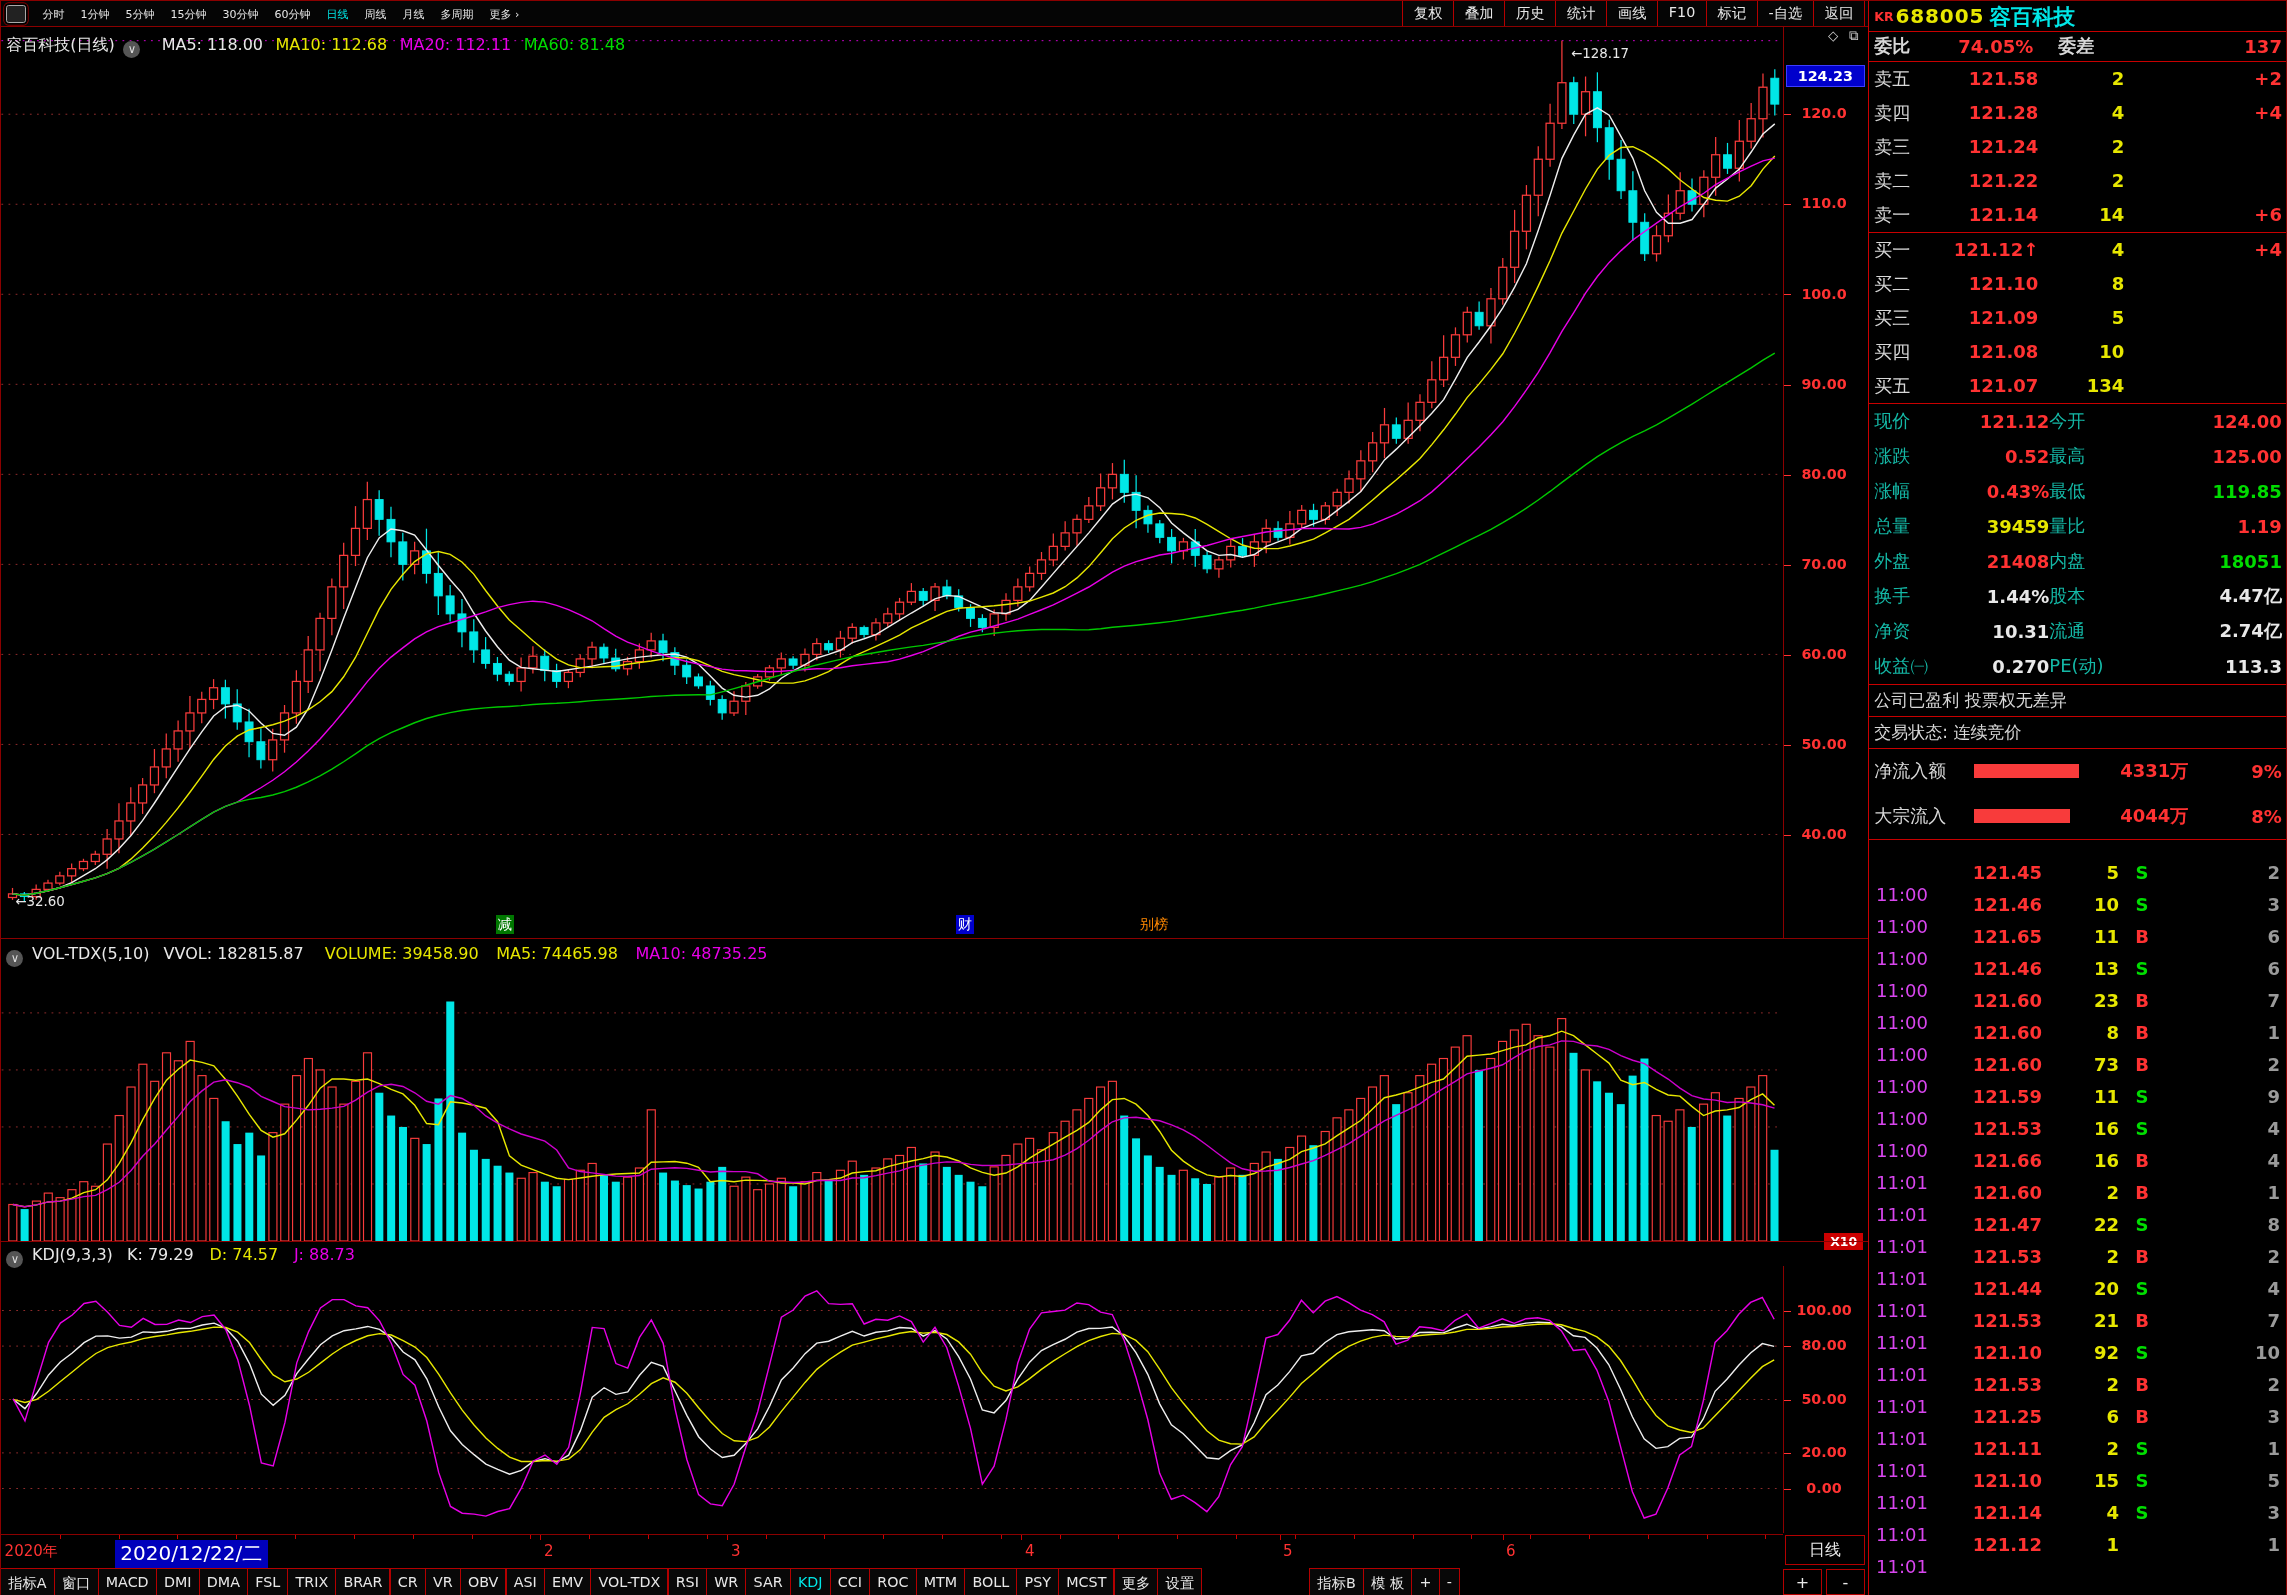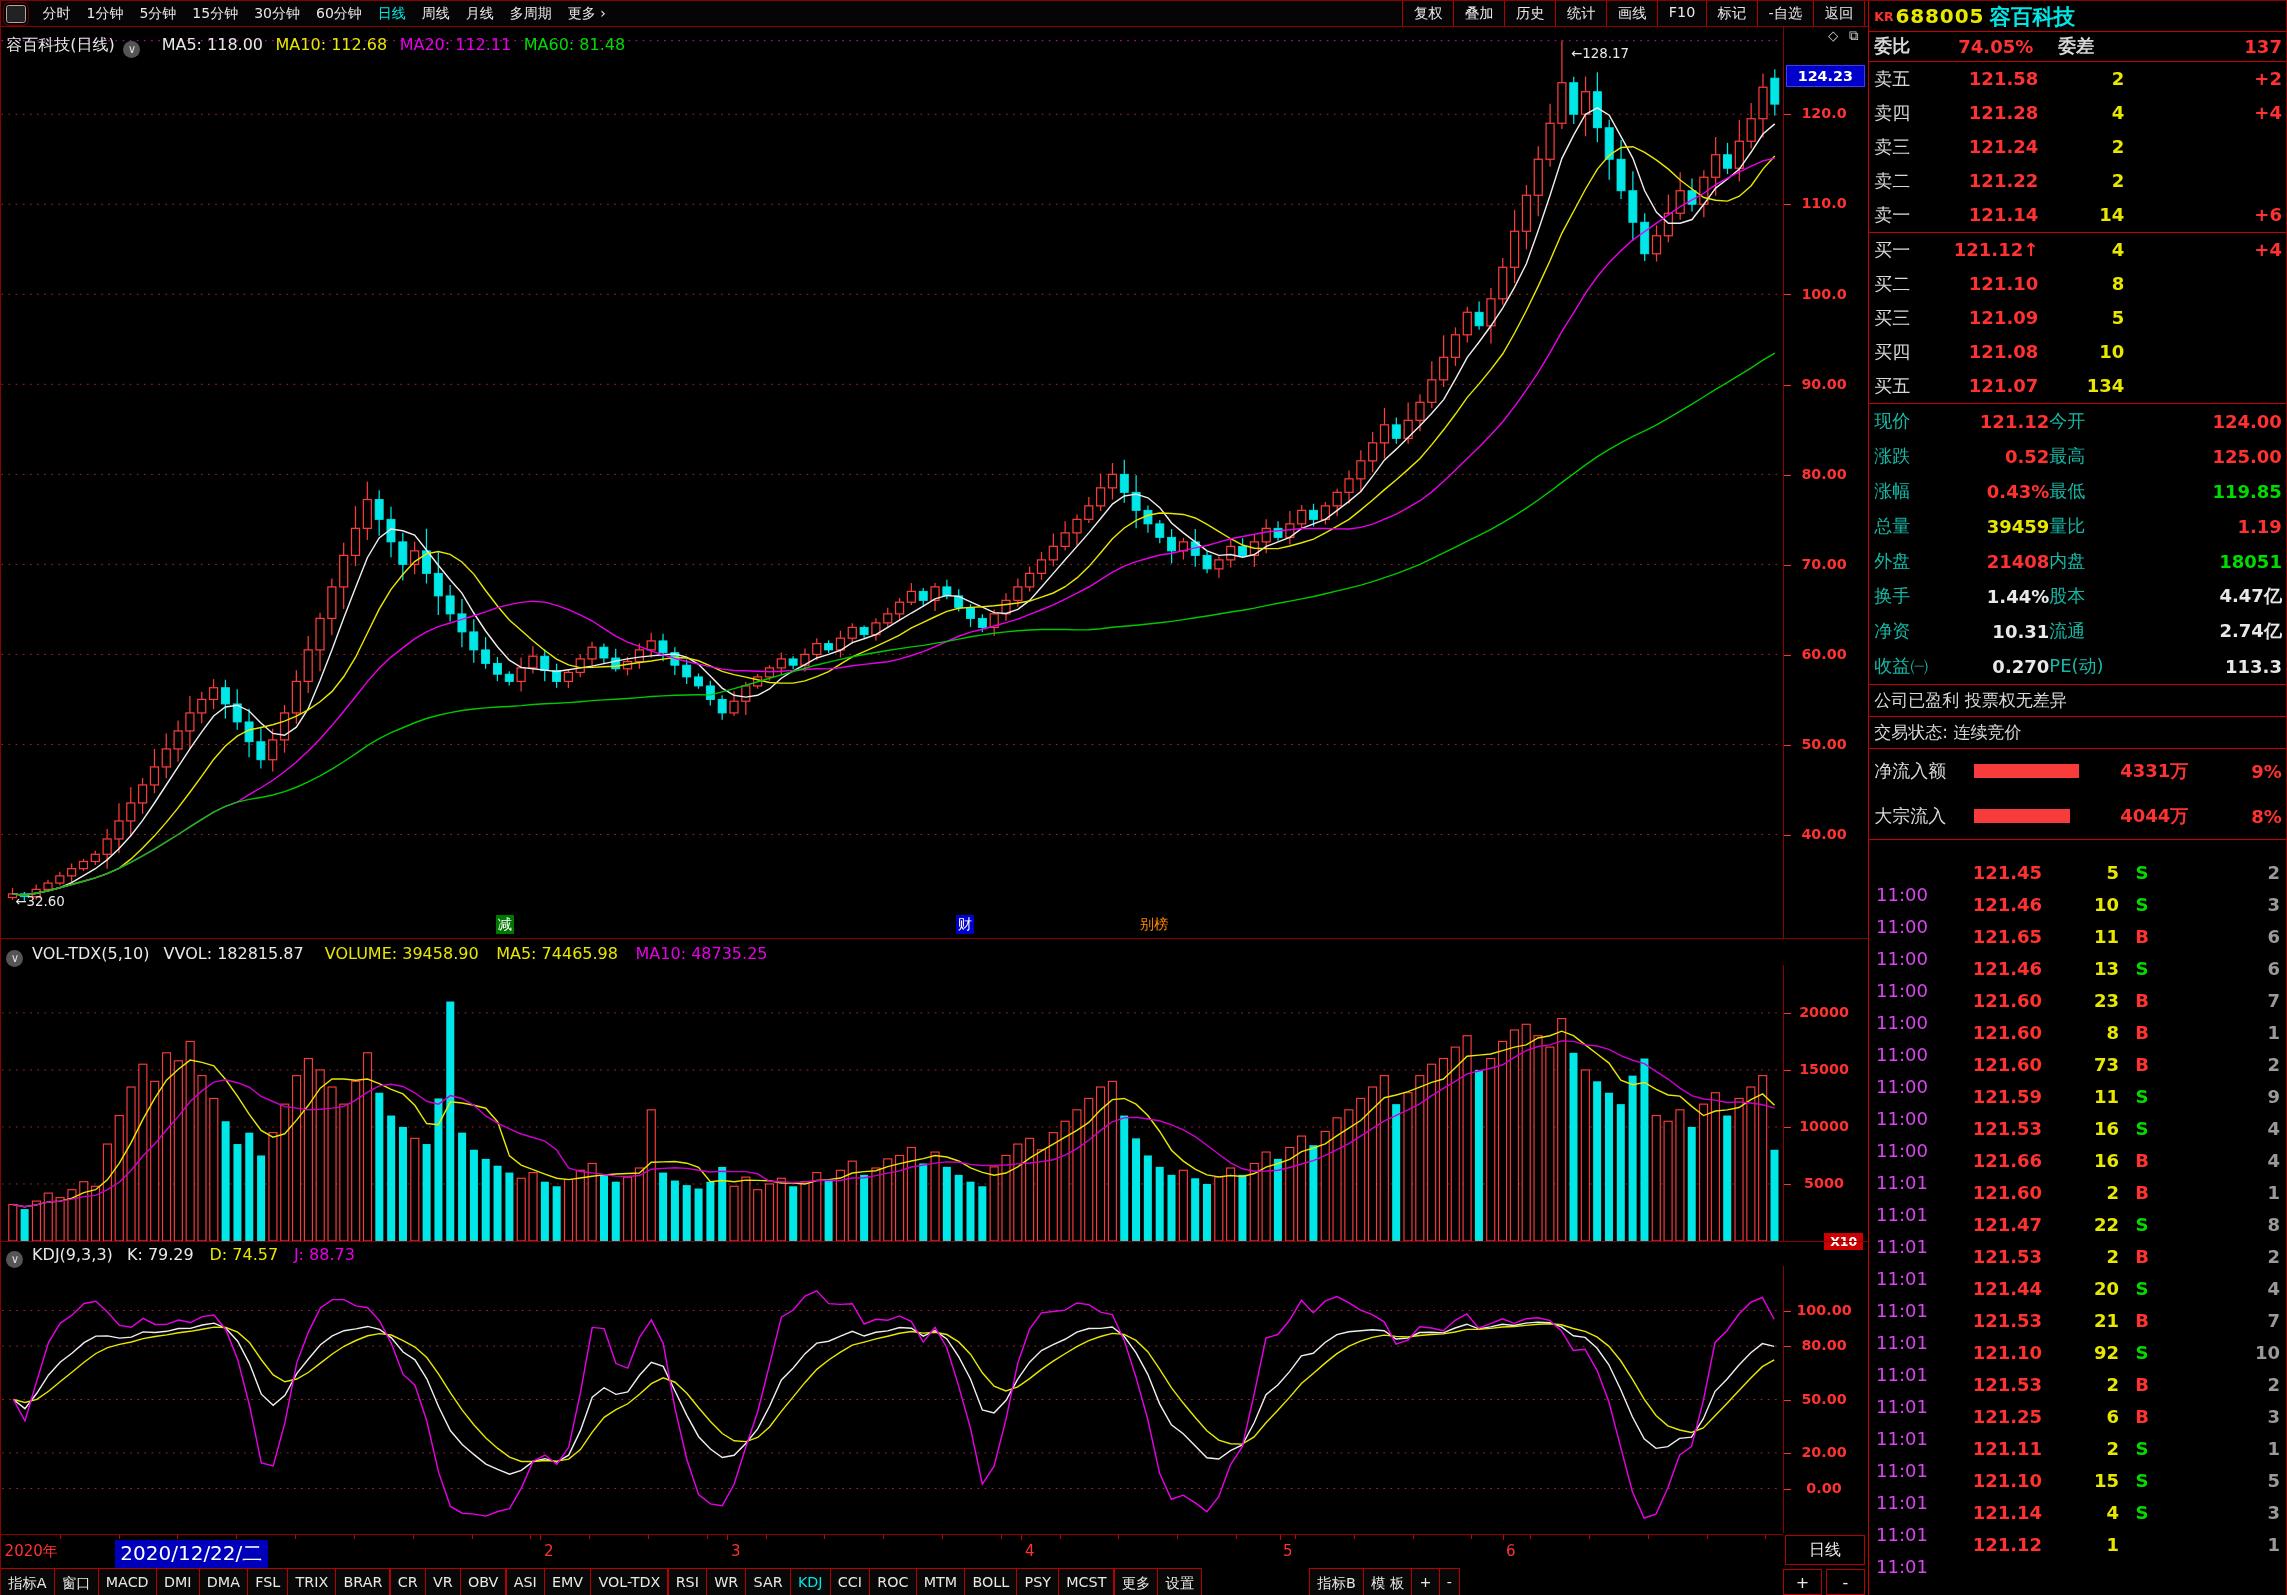--- a/index.html
+++ b/index.html
@@ -13,7 +13,7 @@
   #topbar{position:absolute;left:0;top:0;width:1867px;height:25px;background:#050505;display:flex;align-items:center;}
   #winicon{width:18px;height:16px;border:0.9px solid #aaa;border-radius:2.7px;margin:0 9px 0 4.5px;
            box-shadow:0 0 0 1.8px #000,0 0 0 2.7px #8b0000;background:#222;display:inline-block;}
-  .period{color:#e8e8e8;font-size:14px;margin:0 8px;cursor:default;white-space:nowrap;}
+  .period{color:#e8e8e8;font-size:11px;margin:0 8px;cursor:default;white-space:nowrap;}
   .period.active{color:#00e7e7;}
   #topbtns{position:absolute;right:421px;top:0;height:25px;display:flex;}
   .topbtn{color:#e8e8e8;font-size:14.3px;padding:2.7px 10.7px;border-left:0.9px solid #b40000;white-space:nowrap;}

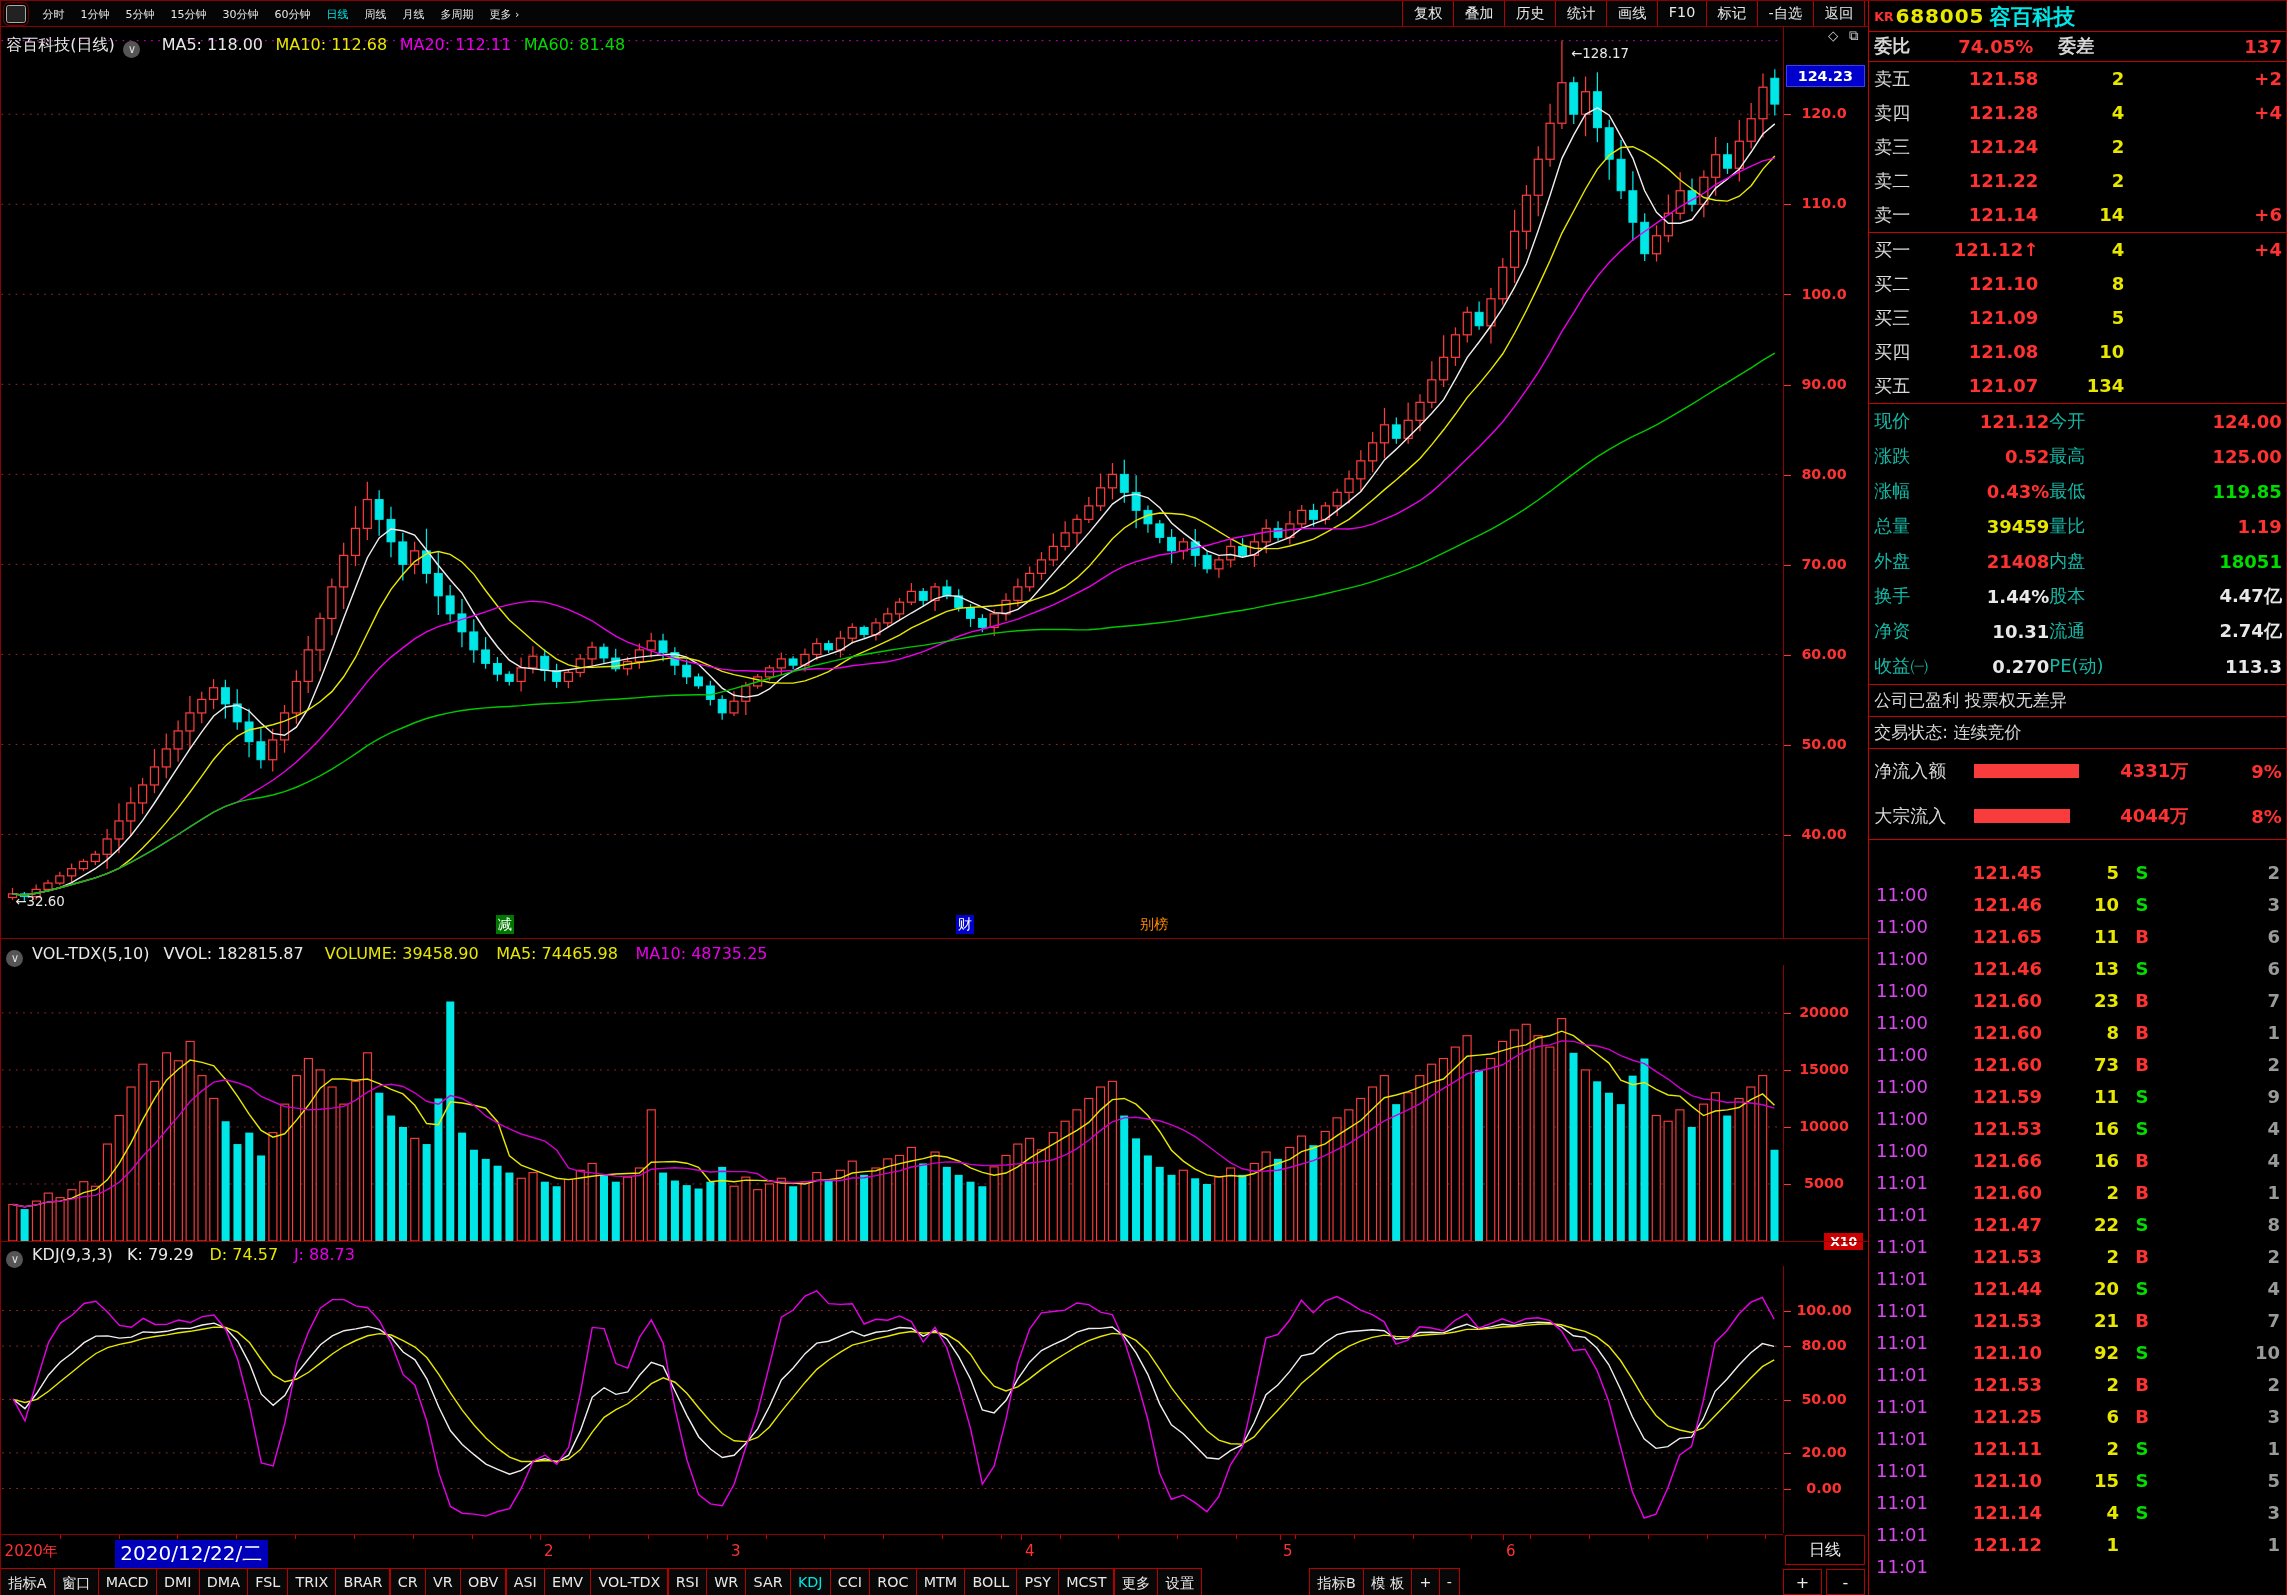--- a/index.html
+++ b/index.html
@@ -620,16 +620,6 @@
       <path d="M12.5 269.0 L25.8 271.6 L39.1 269.4 L52.3 266.1 L65.6 265.2 L78.9 261.8 L92.2 255.7 L105.5 252.4 L118.7 241.3 L132.0 222.9 L145.3 199.8 L158.6 173.4 L171.9 149.9 L185.1 129.4 L198.4 117.1 L211.7 106.8 L225.0 109.4 L238.3 113.2 L251.5 128.6 L264.8 147.3 L278.1 167.8 L291.4 185.7 L304.7 193.4 L317.9 189.6 L331.2 174.2 L344.5 157.6 L357.8 138.3 L371.1 128.1 L384.3 128.1 L397.6 129.4 L410.9 128.1 L424.2 133.2 L437.5 139.6 L450.7 144.8 L464.0 157.6 L477.3 178.1 L490.6 179.3 L503.9 153.7 L517.1 155.0 L530.4 157.6 L543.7 160.9 L557.0 176.0 L570.3 214.4 L583.5 224.7 L596.8 229.8 L610.1 234.9 L623.4 239.5 L636.7 241.1 L649.9 239.3 L663.2 237.2 L676.5 235.7 L689.8 234.7 L703.1 234.2 L716.3 233.7 L729.6 221.6 L742.9 221.1 L756.2 220.8 L769.5 222.6 L782.7 227.2 L796.0 243.4 L809.3 242.1 L822.6 243.4 L835.9 241.6 L849.1 241.9 L862.4 242.4 L875.7 244.9 L889.0 244.9 L902.3 246.0 L915.5 242.1 L928.8 241.1 L942.1 239.3 L955.4 233.7 L968.7 232.1 L981.9 231.1 L995.2 226.5 L1008.5 223.1 L1021.8 220.1 L1035.1 217.5 L1048.3 213.9 L1061.6 215.7 L1074.9 220.1 L1088.2 227.8 L1101.5 232.9 L1114.7 236.2 L1128.0 233.7 L1141.3 226.7 L1154.6 217.0 L1167.9 208.8 L1181.1 201.1 L1194.4 193.4 L1207.7 185.7 L1221.0 176.8 L1234.3 162.7 L1247.5 151.2 L1260.8 149.9 L1274.1 156.3 L1287.4 169.1 L1300.7 187.0 L1313.9 208.0 L1327.2 220.3 L1340.5 229.3 L1353.8 235.7 L1367.1 238.0 L1380.3 236.5 L1393.6 237.5 L1406.9 234.2 L1420.2 227.0 L1433.5 222.9 L1446.7 218.3 L1460.0 209.6 L1473.3 205.5 L1486.6 200.9 L1499.9 191.6 L1513.1 183.2 L1526.4 174.7 L1539.7 161.7 L1553.0 149.1 L1566.3 146.0 L1579.5 142.2 L1592.8 137.1 L1606.1 131.9 L1619.4 128.1 L1632.7 115.3 L1645.9 102.5 L1659.2 101.2 L1672.5 99.9 L1685.8 96.1 L1699.1 92.2 L1712.3 89.7 L1725.6 82.0 L1738.9 79.4 L1752.2 74.3 L1765.5 79.4 L1778.7 89.7 L1792.0 99.9 L1805.3 110.2 L1818.6 129.4 L1831.9 134.5 L1845.1 131.9 L1858.4 139.6 L1871.7 146.0 L1885.0 147.3 L1898.3 158.8 L1911.5 169.1 L1924.8 164.0 L1938.1 162.7 L1951.4 160.1 L1964.7 151.2 L1977.9 144.8 L1991.2 157.6 " fill="none" stroke="#e7e700" stroke-width="1.6"></path>
       <path d="M12.5 269.0 L25.8 271.6 L39.1 269.4 L52.3 266.1 L65.6 265.2 L78.9 263.0 L92.2 260.2 L105.5 258.8 L118.7 252.4 L132.0 244.0 L145.3 230.8 L158.6 214.6 L171.9 201.1 L185.1 185.4 L198.4 170.0 L211.7 153.3 L225.0 141.4 L238.3 131.6 L251.5 129.0 L264.8 132.2 L278.1 137.3 L291.4 147.6 L304.7 153.3 L317.9 159.1 L331.2 160.8 L344.5 162.7 L357.8 162.0 L371.1 160.8 L384.3 158.8 L397.6 151.8 L410.9 142.8 L424.2 135.8 L437.5 133.9 L450.7 136.4 L464.0 143.5 L477.3 153.1 L490.6 156.3 L503.9 146.7 L517.1 149.9 L530.4 157.6 L543.7 169.5 L557.0 177.7 L570.3 184.1 L583.5 189.8 L596.8 193.7 L610.1 197.9 L623.4 207.8 L636.7 227.8 L649.9 232.0 L663.2 233.5 L676.5 235.3 L689.8 237.1 L703.1 237.6 L716.3 236.5 L729.6 229.4 L742.9 228.4 L756.2 227.8 L769.5 228.4 L782.7 230.5 L796.0 232.5 L809.3 231.6 L822.6 232.1 L835.9 232.1 L849.1 234.5 L862.4 242.9 L875.7 243.5 L889.0 244.2 L902.3 243.8 L915.5 242.0 L928.8 241.7 L942.1 242.1 L955.4 239.3 L968.7 239.0 L981.9 236.6 L995.2 233.8 L1008.5 231.2 L1021.8 226.9 L1035.1 224.8 L1048.3 222.5 L1061.6 221.1 L1074.9 221.6 L1088.2 223.9 L1101.5 225.2 L1114.7 225.1 L1128.0 224.7 L1141.3 223.4 L1154.6 222.4 L1167.9 220.8 L1181.1 218.7 L1194.4 213.5 L1207.7 206.2 L1221.0 196.9 L1234.3 185.7 L1247.5 176.1 L1260.8 171.7 L1274.1 171.0 L1287.4 172.9 L1300.7 174.9 L1313.9 179.6 L1327.2 185.1 L1340.5 192.8 L1353.8 202.4 L1367.1 212.5 L1380.3 222.3 L1393.6 228.9 L1406.9 231.7 L1420.2 231.3 L1433.5 230.5 L1446.7 227.4 L1460.0 223.5 L1473.3 219.8 L1486.6 213.9 L1499.9 207.3 L1513.1 200.7 L1526.4 192.1 L1539.7 183.6 L1553.0 175.0 L1566.3 168.8 L1579.5 162.7 L1592.8 155.9 L1606.1 146.8 L1619.4 138.6 L1632.7 130.7 L1645.9 122.3 L1659.2 119.1 L1672.5 115.9 L1685.8 112.1 L1699.1 103.8 L1712.3 96.1 L1725.6 91.6 L1738.9 89.7 L1752.2 85.2 L1765.5 85.8 L1778.7 89.7 L1792.0 91.0 L1805.3 94.8 L1818.6 101.8 L1831.9 107.0 L1845.1 110.8 L1858.4 119.8 L1871.7 128.1 L1885.0 138.3 L1898.3 146.7 L1911.5 150.5 L1924.8 151.8 L1938.1 154.4 L1951.4 153.7 L1964.7 155.0 L1977.9 156.9 L1991.2 160.8 " fill="none" stroke="#cc00cc" stroke-width="1.6"></path>
     </svg>
-  <div id="volaxis" class="abs" style="left:1782px;top:964px;width:83px;height:276px;border-left:0.9px solid #8b0000;">
-      <div class="tickmark" style="top: 48px;"></div>
-      <div class="axislbl" style="top: 39px;">20000</div>
-      <div class="tickmark" style="top: 105px;"></div>
-      <div class="axislbl" style="top: 96px;">15000</div>
-      <div class="tickmark" style="top: 162px;"></div>
-      <div class="axislbl" style="top: 153px;">10000</div>
-      <div class="tickmark" style="top: 219px;"></div>
-      <div class="axislbl" style="top: 210px;">5000</div>
-    </div>
   <div id="x10badge" style="left:1823px;top:1232px;">X10</div>
   <div class="hline" style="top:1240px;"></div>
 

